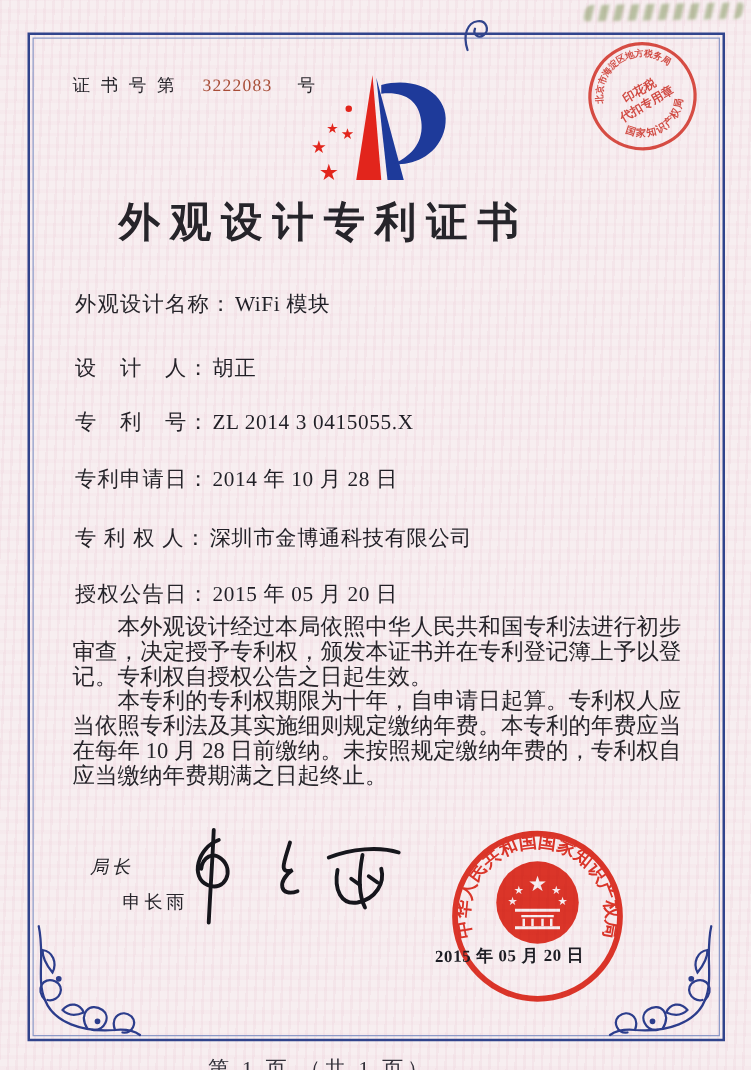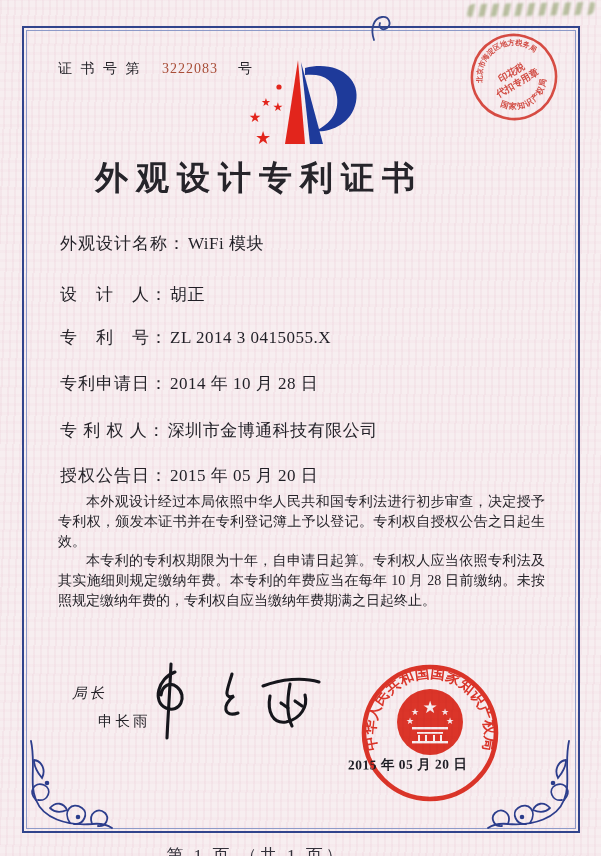--- a/index.html
+++ b/index.html
@@ -26,7 +26,7 @@
   .field .lbl{letter-spacing:1px;}
   .field .val{margin-left:2px;color:#201f26;}
   
-  .bodytext{left:58px;top:492px;width:487px;font-size:14px;line-height:19.8px;text-align:justify;}
+  .bodytext{left:58px;top:492px;width:487px;font-size:18px;line-height:19.8px;text-align:justify;}
   .bodytext p{margin:0;text-indent:2em;}
   
   .dir-title{left:72px;top:684px;font-size:14.5px;letter-spacing:3px;font-family:"Liberation Sans","DejaVu Sans",sans-serif;font-style:italic;}

